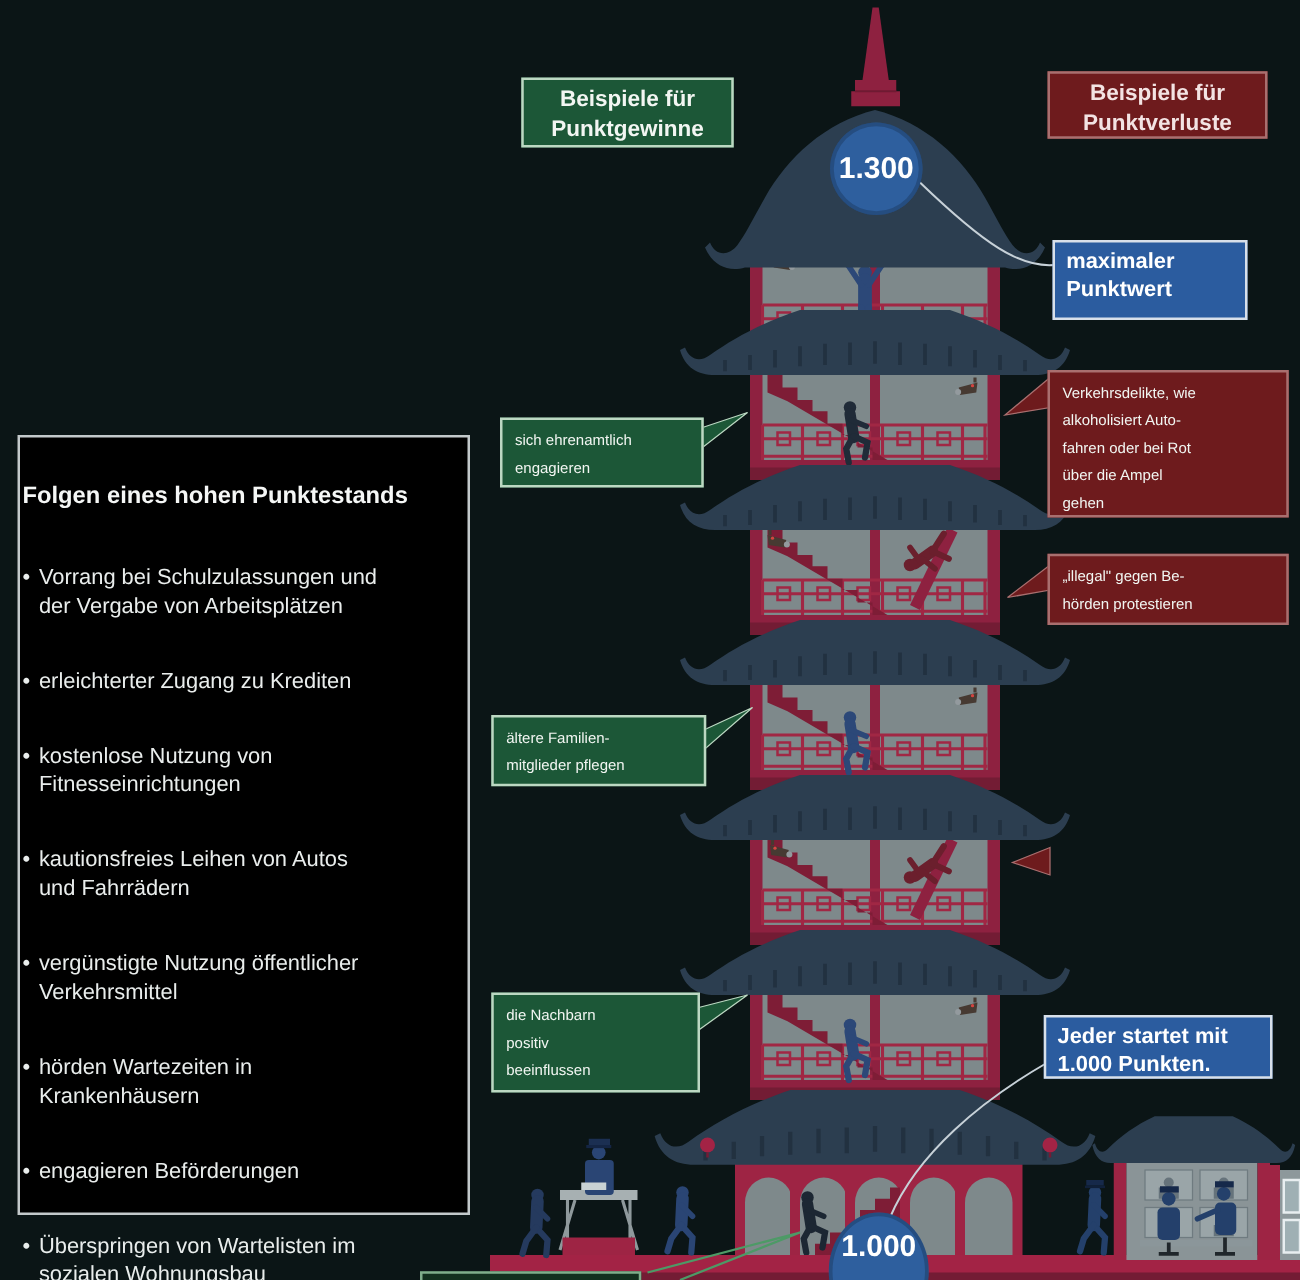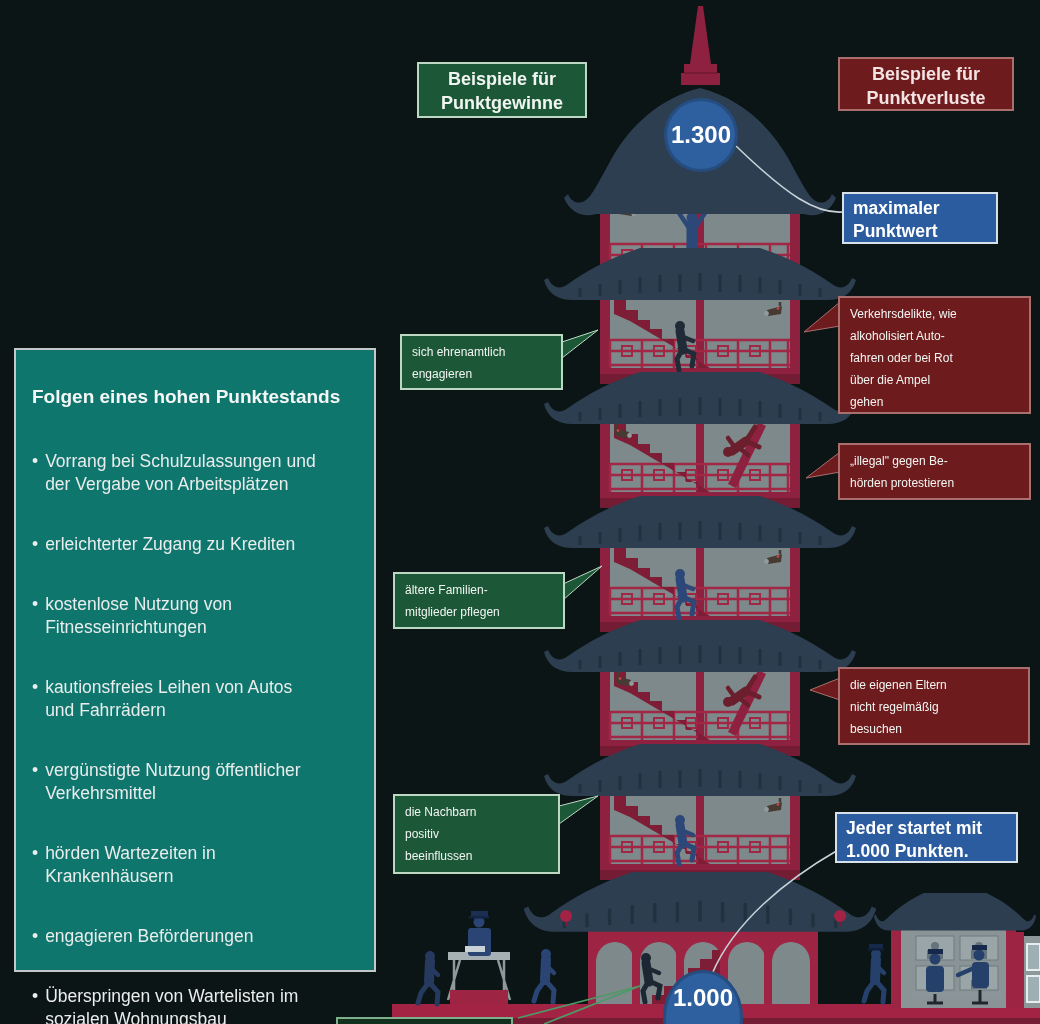--- a/index.html
+++ b/index.html
@@ -291,7 +291,7 @@
 <div class="circle mid" style="left:664px;top:98px;width:74px;height:74px;">1.300</div>
 <div class="circle topalign" style="left:663px;top:970px;width:80px;height:80px;">1.000</div>
 
-<div class="ov blue-box" style="left:842px;top:192px;width:156px;height:52px;">maximaler
+<div class="ov blue-box" style="left:842px;top:192px;width:156px;height:64px;">maximaler
 Punktwert</div>
 <div class="ov blue-box" style="left:835px;top:812px;width:183px;height:51px;">Jeder startet mit
 1.000 Punkten.</div>

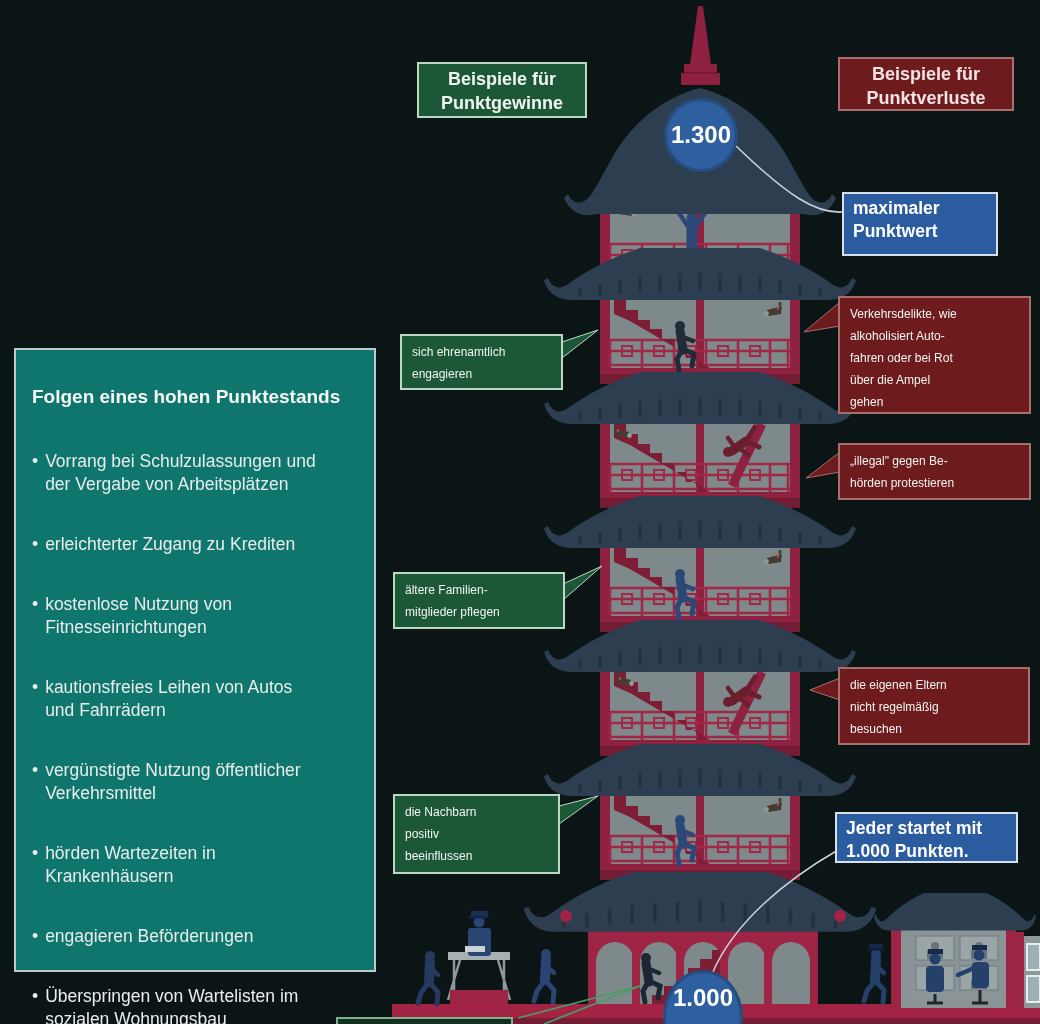--- a/index.html
+++ b/index.html
@@ -17,7 +17,7 @@
           font-size:24px;display:flex;justify-content:center;box-shadow:inset 0 0 0 3px rgba(10,25,40,.25);}
   .circle.mid{align-items:center;}
   .circle.topalign{align-items:flex-start;padding-top:14px;}
-  .panel{border:2px solid #c3c9cb;background:#0f766e;color:#e9edec;padding:18px 14px 10px 16px;}
+  .panel{border:2px solid #c3c9cb;background:#000000;color:#e9edec;padding:18px 14px 10px 2px;}
   .panel-title{font-weight:bold;font-size:19px;color:#f5f7f6;margin:0 0 24px 0;}
   .p-item{display:flex;gap:7px;font-size:17.5px;line-height:23px;margin-bottom:19px;white-space:pre-line;}
   .p-item .b{flex:0 0 auto;}

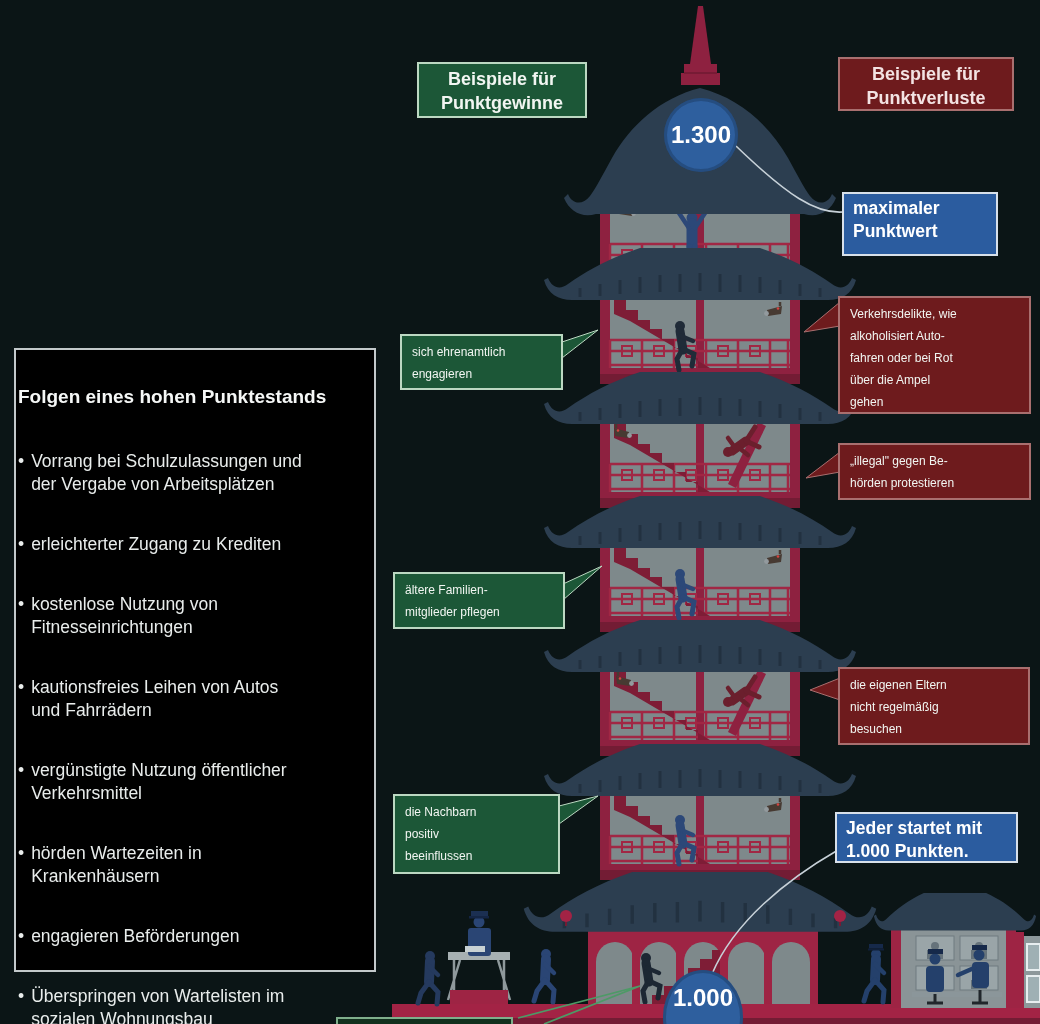--- a/index.html
+++ b/index.html
@@ -311,9 +311,6 @@
 gehen</div>
 <div class="ov callout red-box" style="left:838px;top:443px;width:193px;height:57px;">„illegal" gegen Be-
 hörden protestieren</div>
-<div class="ov callout red-box" style="left:838px;top:667px;width:192px;height:78px;">die eigenen Eltern
-nicht regelmäßig
-besuchen</div>
 
 <div class="ov panel" style="left:14px;top:348px;width:362px;height:624px;">
   <div class="panel-title">Folgen eines hohen Punktestands</div>

